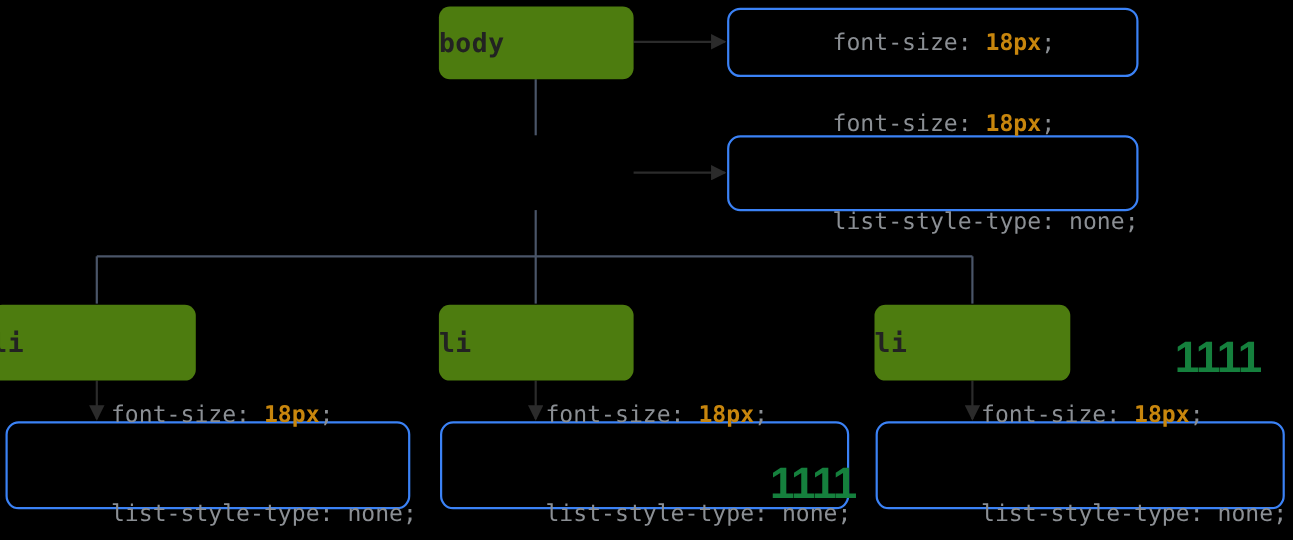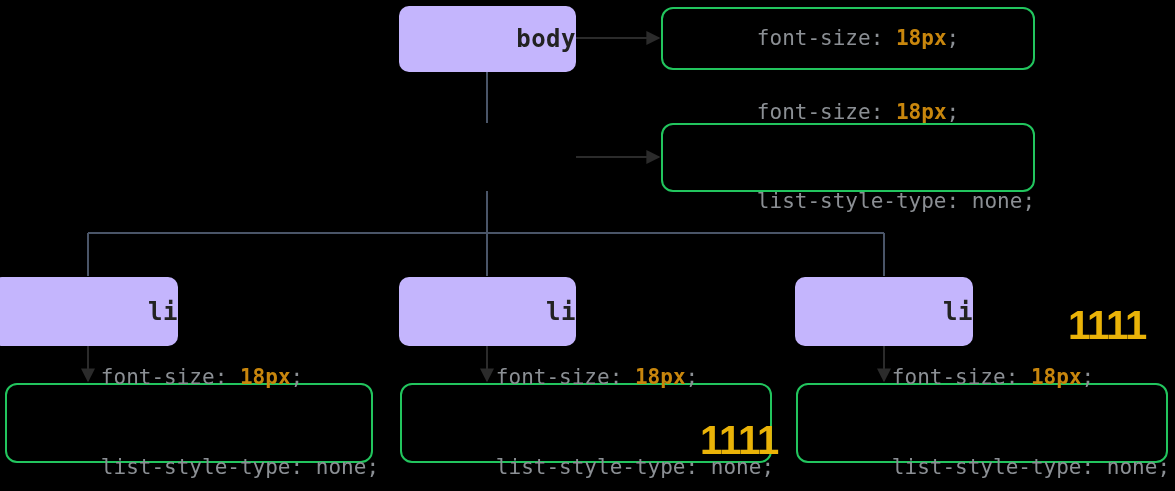--- a/index.html
+++ b/index.html
@@ -33,11 +33,11 @@
   
   .node {
     position: absolute;
-    background: #c4b5fd;
+    background: #4d7c0f;
     border-radius: 10px;
     display: flex;
     align-items: center;
-    justify-content: flex-end;
+    justify-content: flex-start;
     box-sizing: border-box;
   }
   .node-label {

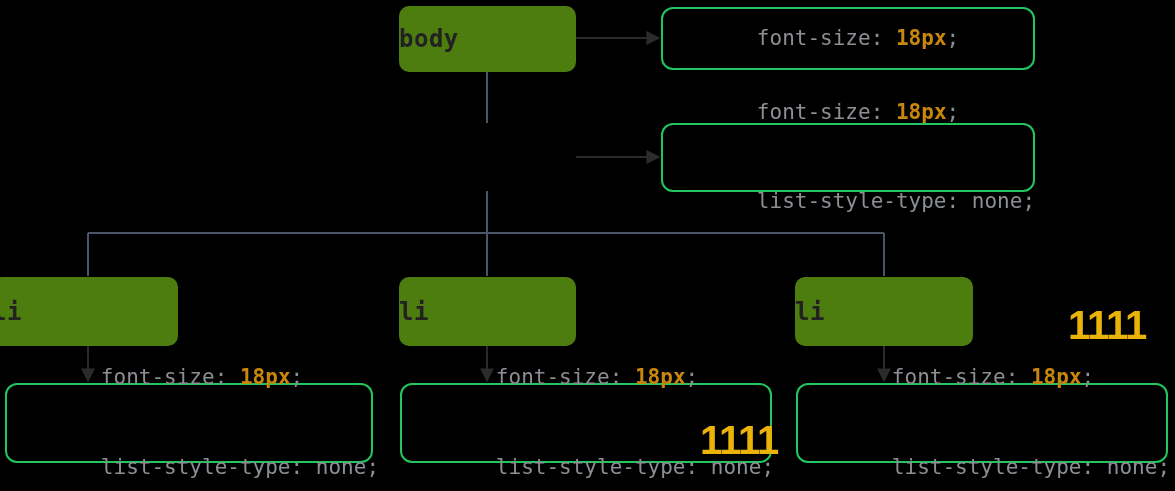--- a/index.html
+++ b/index.html
@@ -53,7 +53,7 @@
   .codebox {
     position: absolute;
     background: #000000;
-    border: 2px solid #22c55e;
+    border: 2px solid #3b82f6;
     border-radius: 12px;
     box-sizing: border-box;
     display: flex;

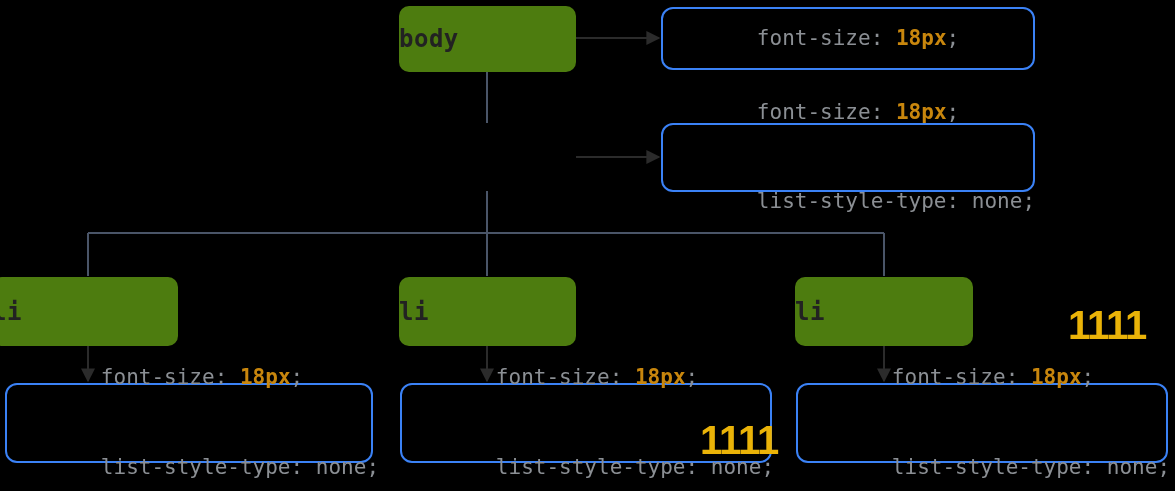--- a/index.html
+++ b/index.html
@@ -87,7 +87,7 @@
     font-family: "Liberation Sans", sans-serif;
     font-weight: bold;
     font-size: 40px;
-    color: #eab308;
+    color: #15803d;
     line-height: 1;
     letter-spacing: -1px;
     white-space: nowrap;

